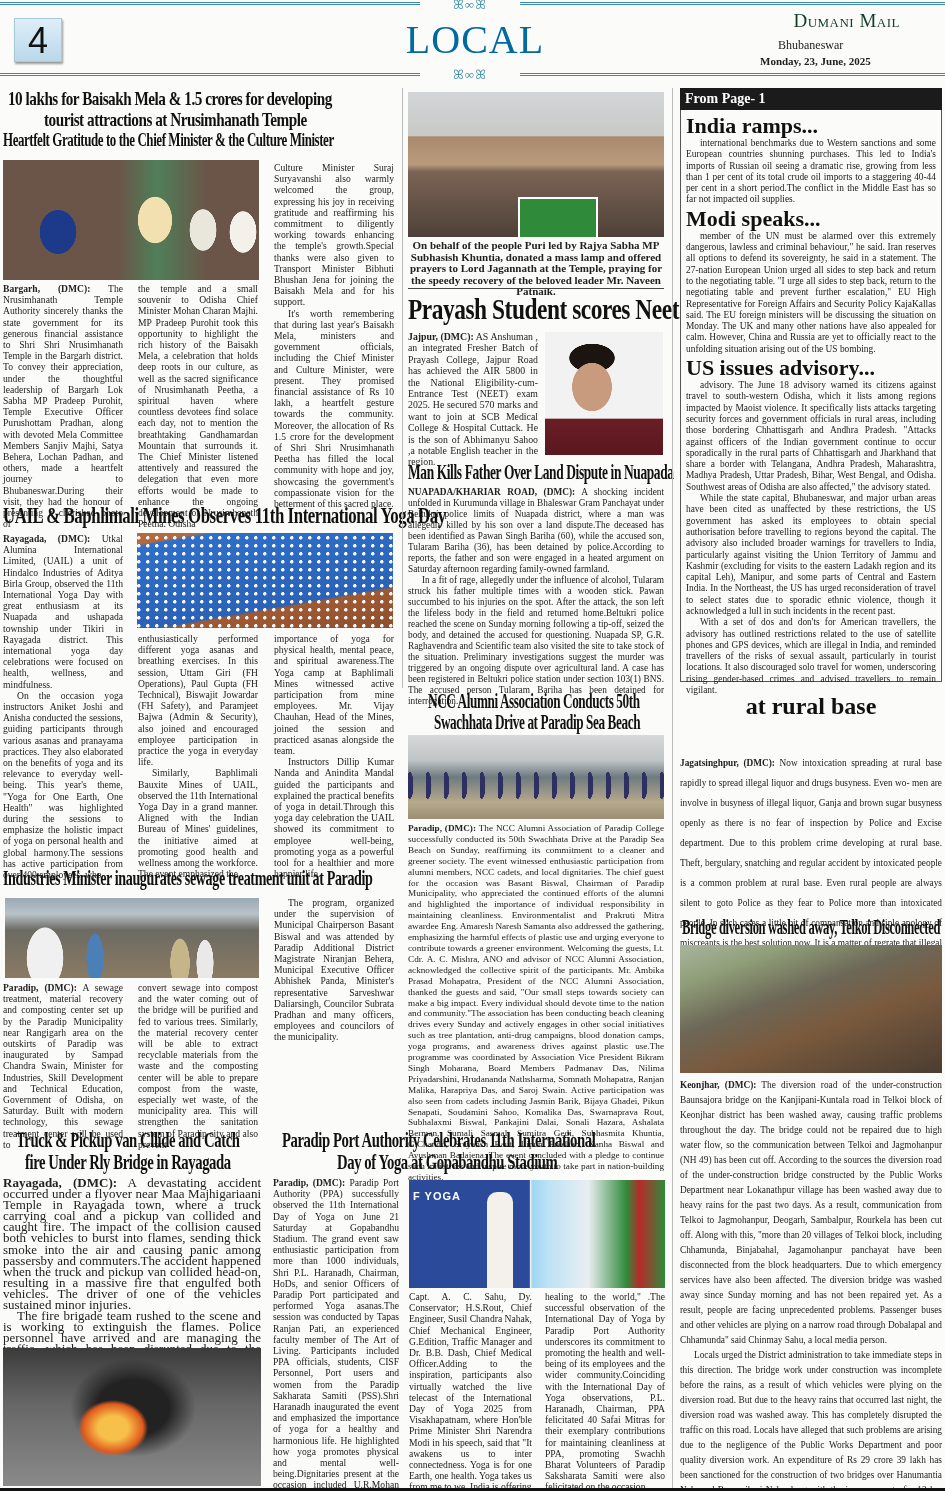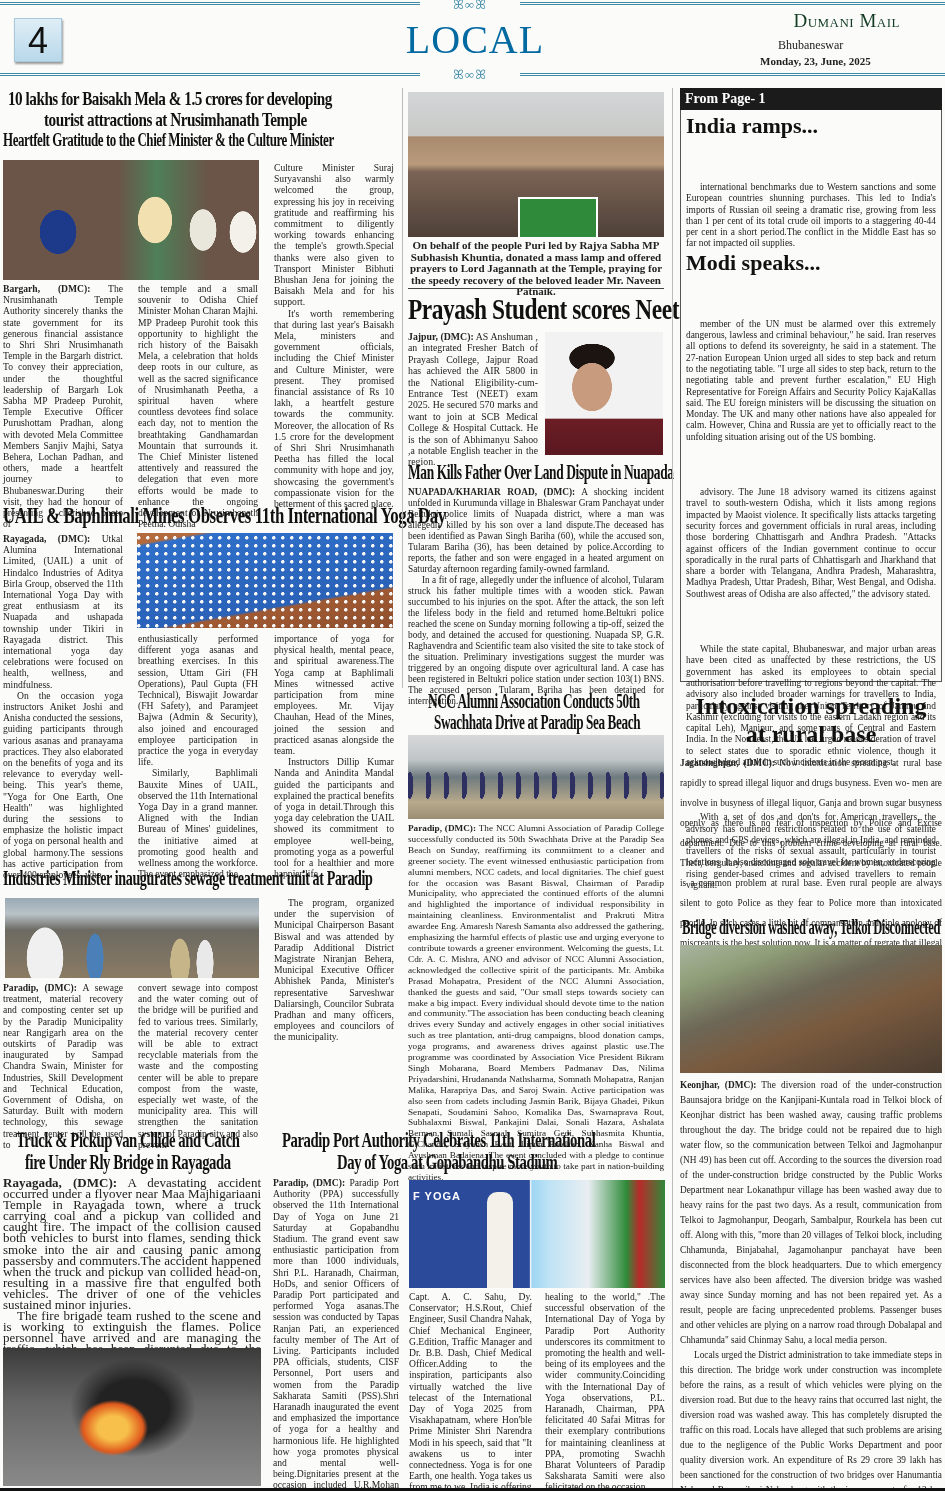--- a/index.html
+++ b/index.html
@@ -28,7 +28,7 @@
   .fp-box { position: absolute; left: 680px; top: 110px; width: 262px; height: 572px; border: 1px solid #555; border-top: none; }
   .fp-head { font-family: "Liberation Serif", serif; font-weight: bold; font-size: 22px; line-height: 24px; color: #111; }
   .fp-txt { font-size: 9.4px; line-height: 11.3px; text-align: justify; color: #222; }
-  .fp-txt p { text-indent: 14px; margin-top: 44px; }
+  .fp-txt p { text-indent: 14px; }
 
   
   .ph-temple { background:

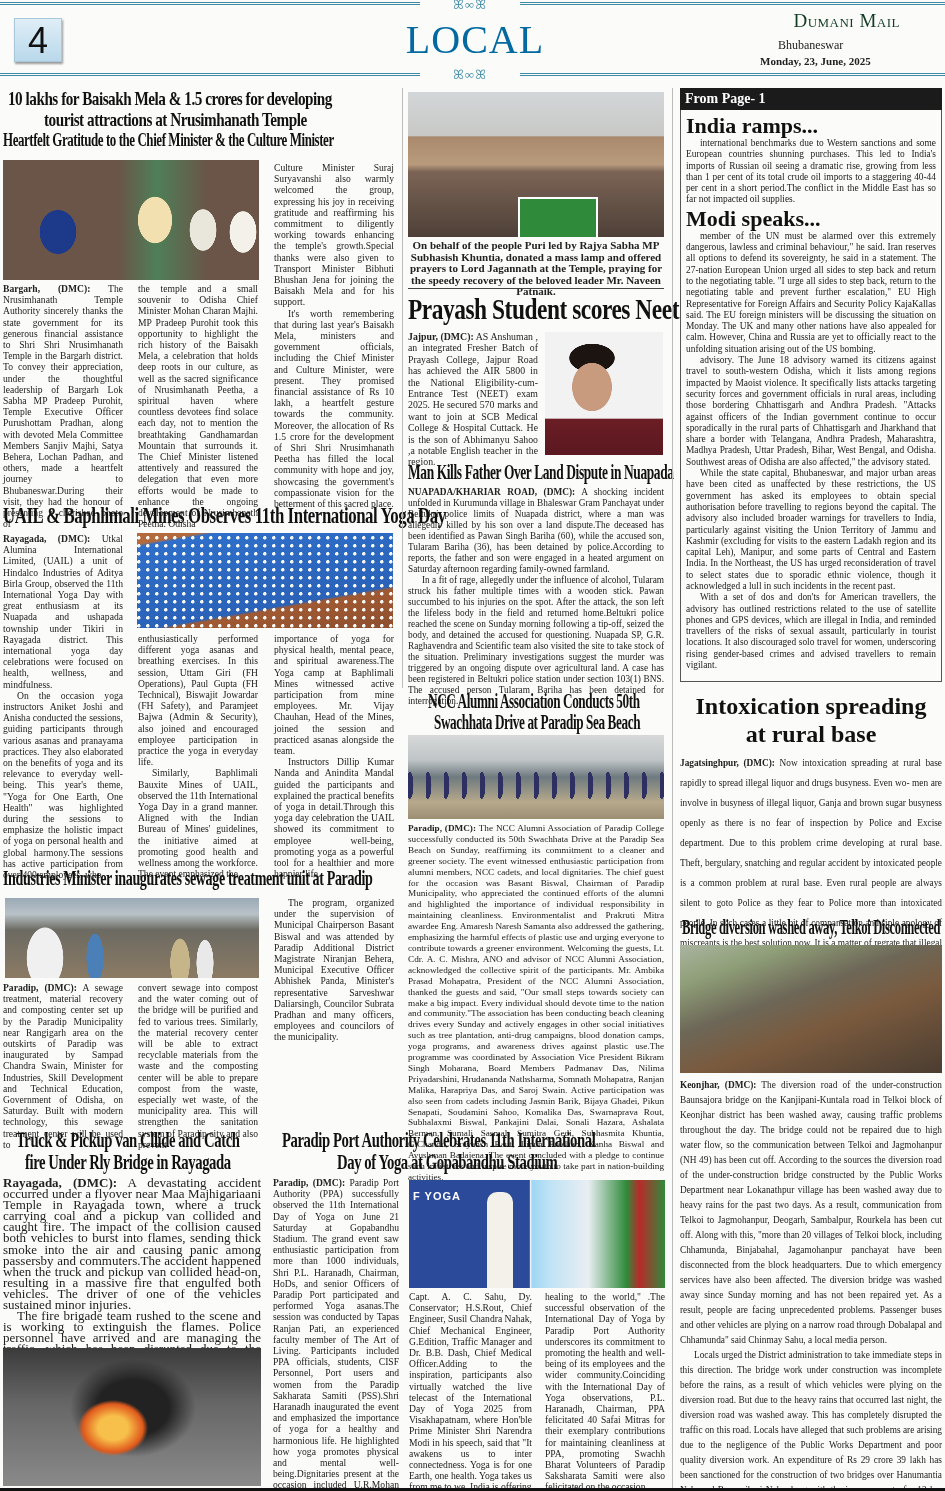--- a/index.html
+++ b/index.html
@@ -128,6 +128,7 @@
     <div class="fp-txt">
         <p>member of the UN must be alarmed over this extremely dangerous, lawless and criminal behaviour," he said. Iran reserves all options to defend its sovereignty, he said in a statement. The 27-nation European Union urged all sides to step back and return to the negotiating table. "I urge all sides to step back, return to the negotiating table and prevent further escalation," EU High Representative for Foreign Affairs and Security Policy KajaKallas said. The EU foreign ministers will be discussing the situation on Monday. The UK and many other nations have also appealed for calm. However, China and Russia are yet to officially react to the unfolding situation arising out of the US bombing.</p>
       </div>
+    <div class="fp-head" style="margin-top:1px;">US issues advisory...</div>
     <div class="fp-txt">
       <p>advisory. The June 18 advisory warned its citizens against travel to south-western Odisha, which it lists among regions impacted by Maoist violence. It specifically lists attacks targeting security forces and government officials in rural areas, including those bordering Chhattisgarh and Andhra Pradesh.  "Attacks against officers of the Indian government continue to occur sporadically in the rural parts of Chhattisgarh and Jharkhand that share a border with Telangana, Andhra Pradesh, Maharashtra, Madhya Pradesh, Uttar Pradesh, Bihar, West Bengal, and Odisha. Southwest areas of Odisha are also affected," the advisory stated.</p>
       <p>While the state capital, Bhubaneswar, and major urban areas have been cited as unaffected by these restrictions, the US government has asked its employees to obtain special authorisation before travelling to regions beyond the capital.  The advisory also included broader warnings for travellers to India, particularly against visiting the Union Territory of Jammu and Kashmir (excluding for visits to the eastern Ladakh region and its capital Leh), Manipur, and some parts of Central and Eastern India. In the Northeast, the US has urged reconsideration of travel to select states due to sporadic ethnic violence, though it acknowledged a lull in such incidents in the recent past.</p>

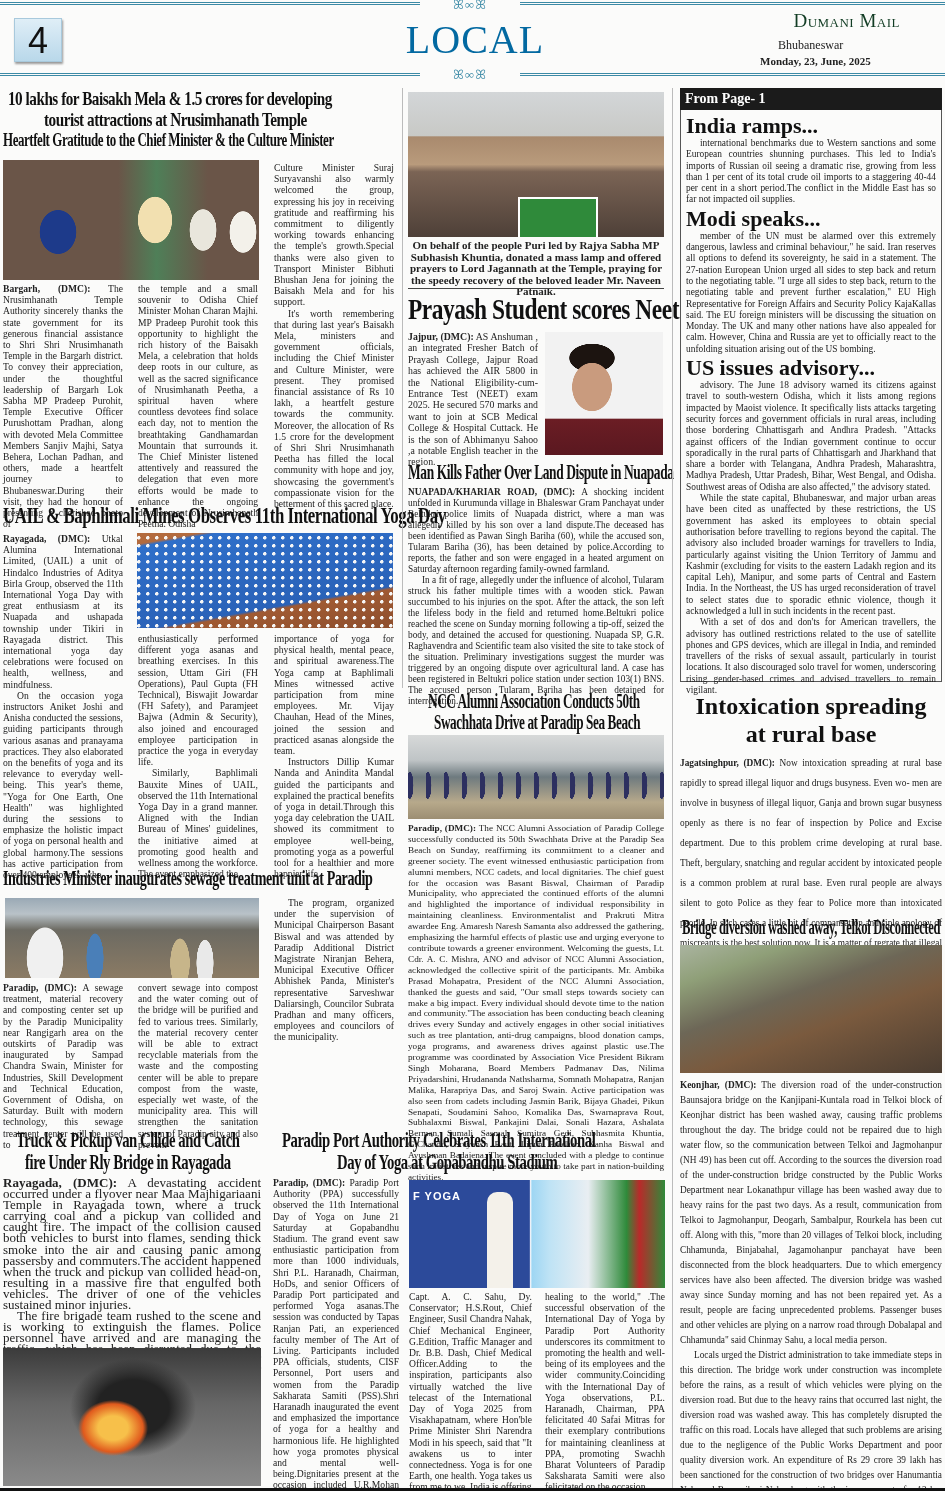--- a/index.html
+++ b/index.html
@@ -172,7 +172,6 @@
 </div>
 
 <div class="abs" style="left:680px;top:692px;width:262px;text-align:center;font-weight:bold;font-size:24px;line-height:28px;color:#111;">
-  <div>Intoxication spreading</div>
   <div>at rural base</div>
 </div>
 <div class="abs txt" style="left:680px;top:753px;width:262px;font-size:9.3px;line-height:20px;">

